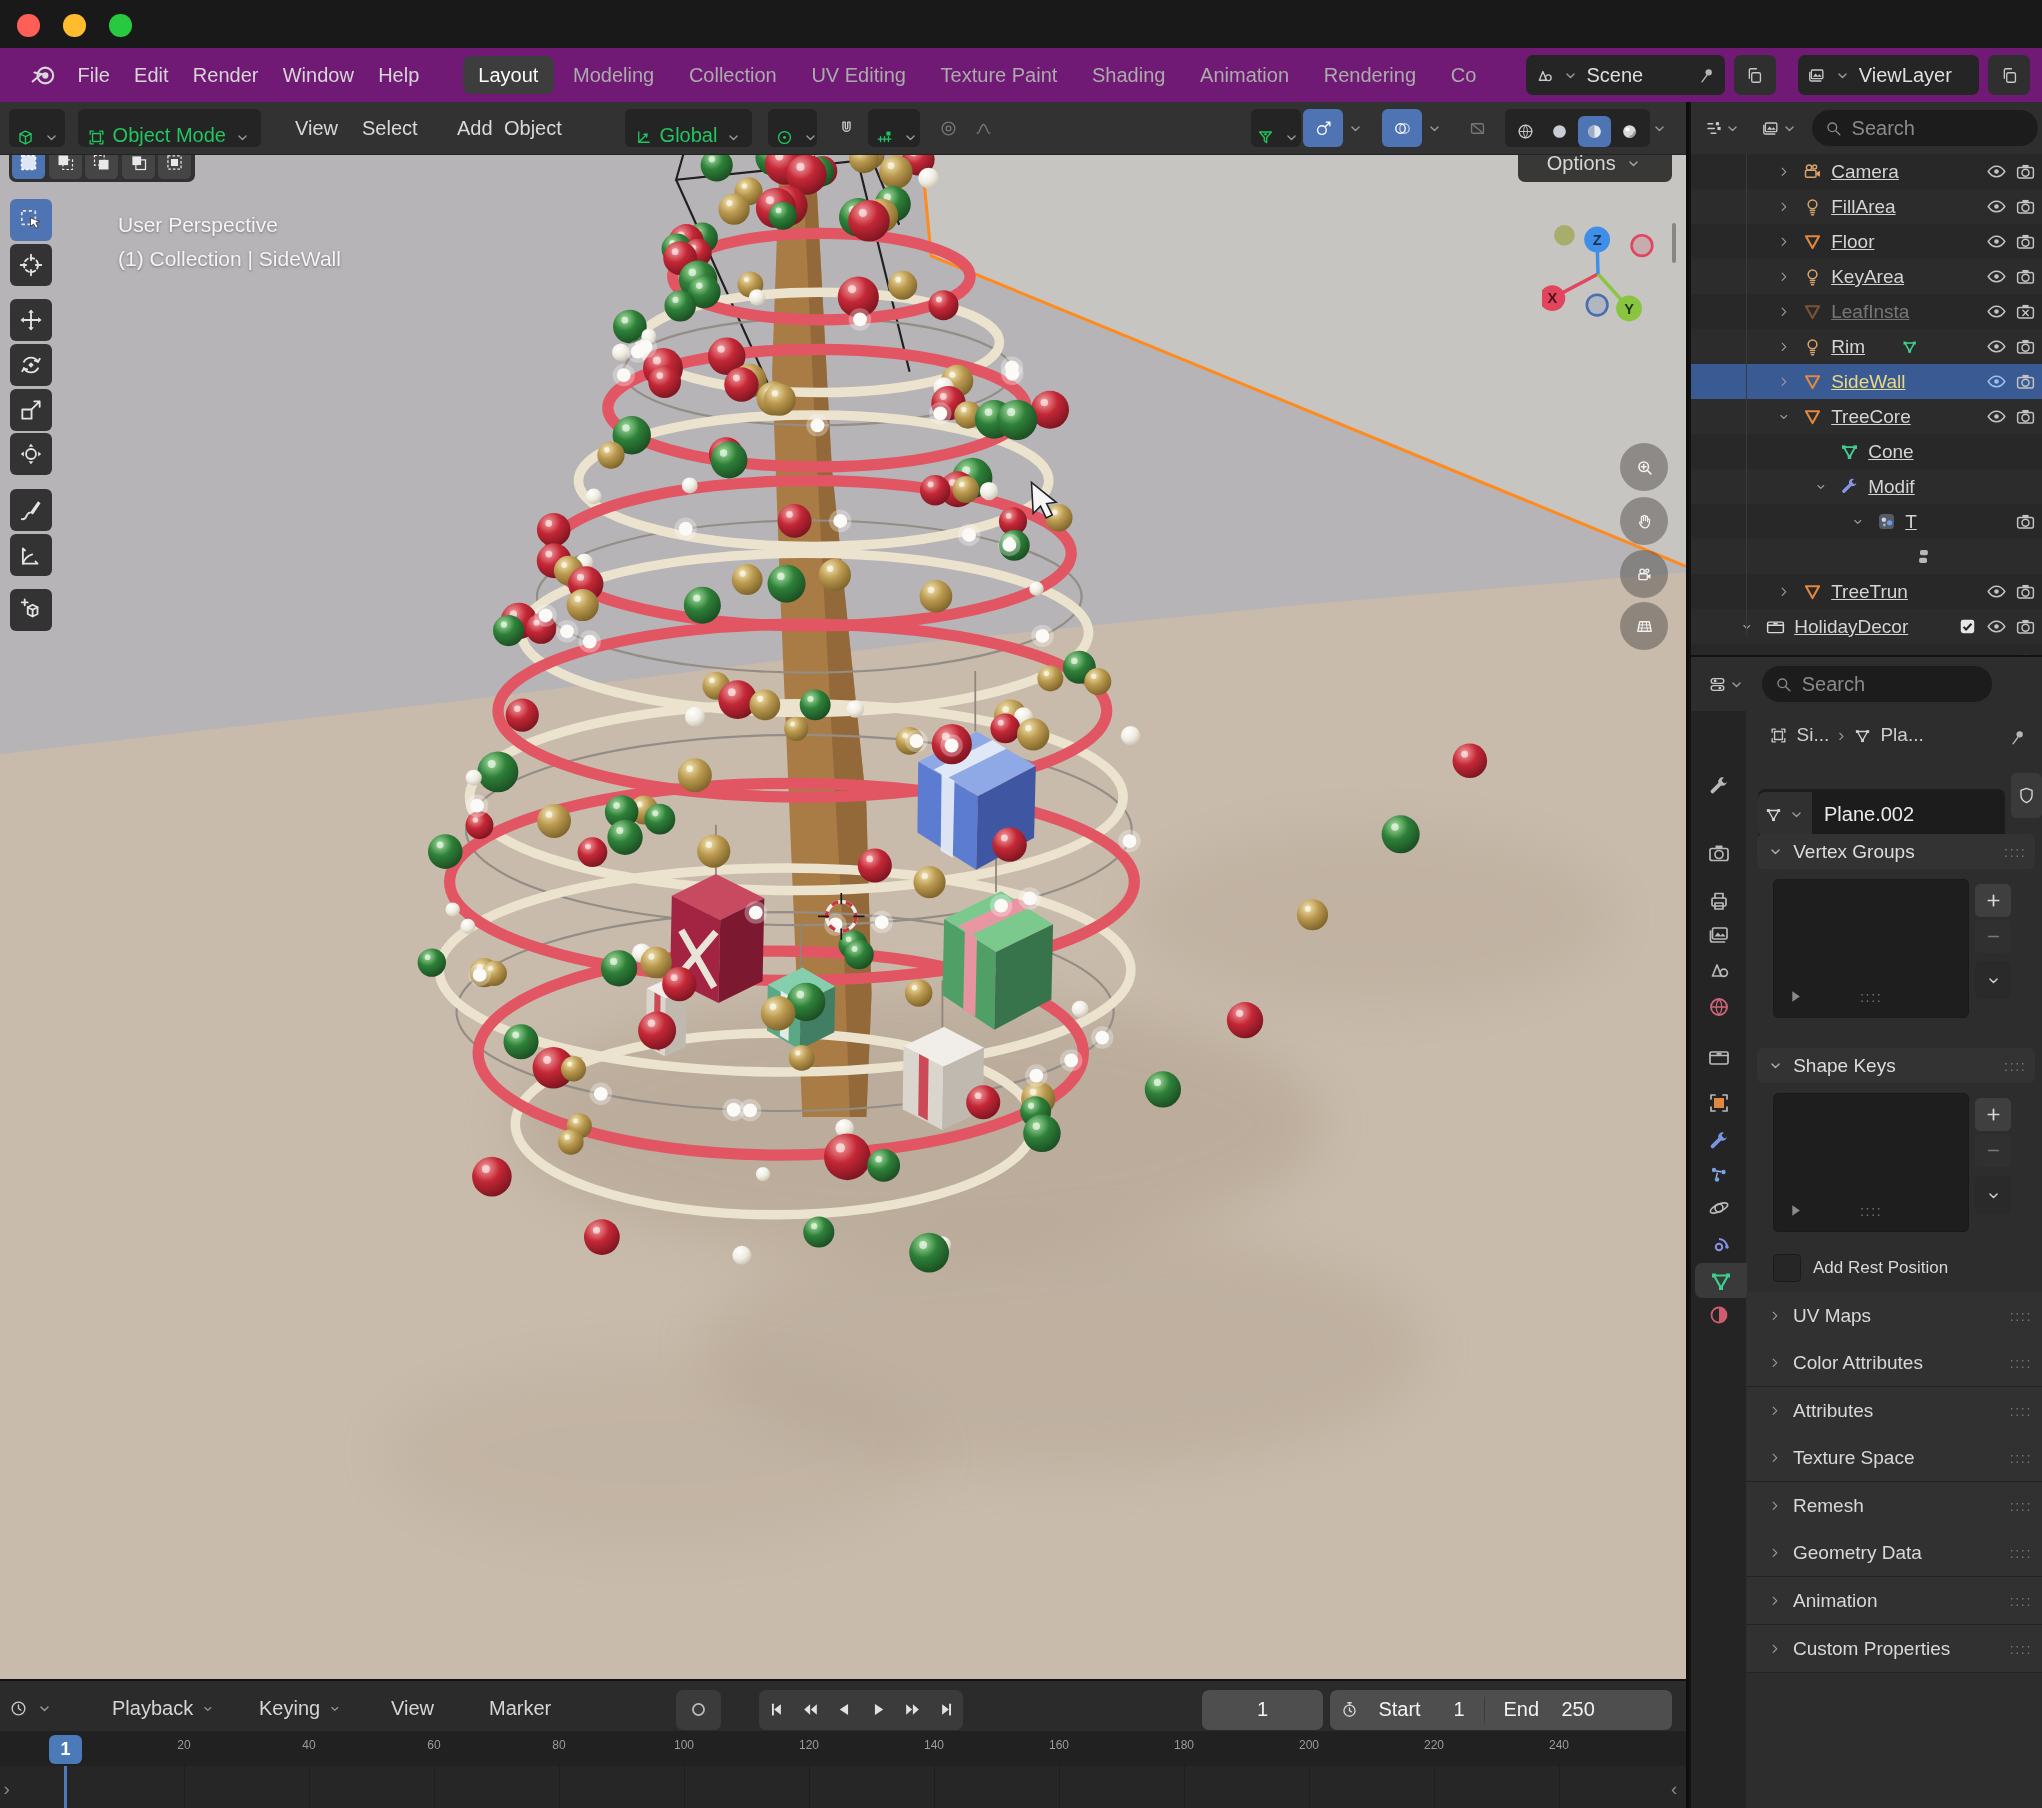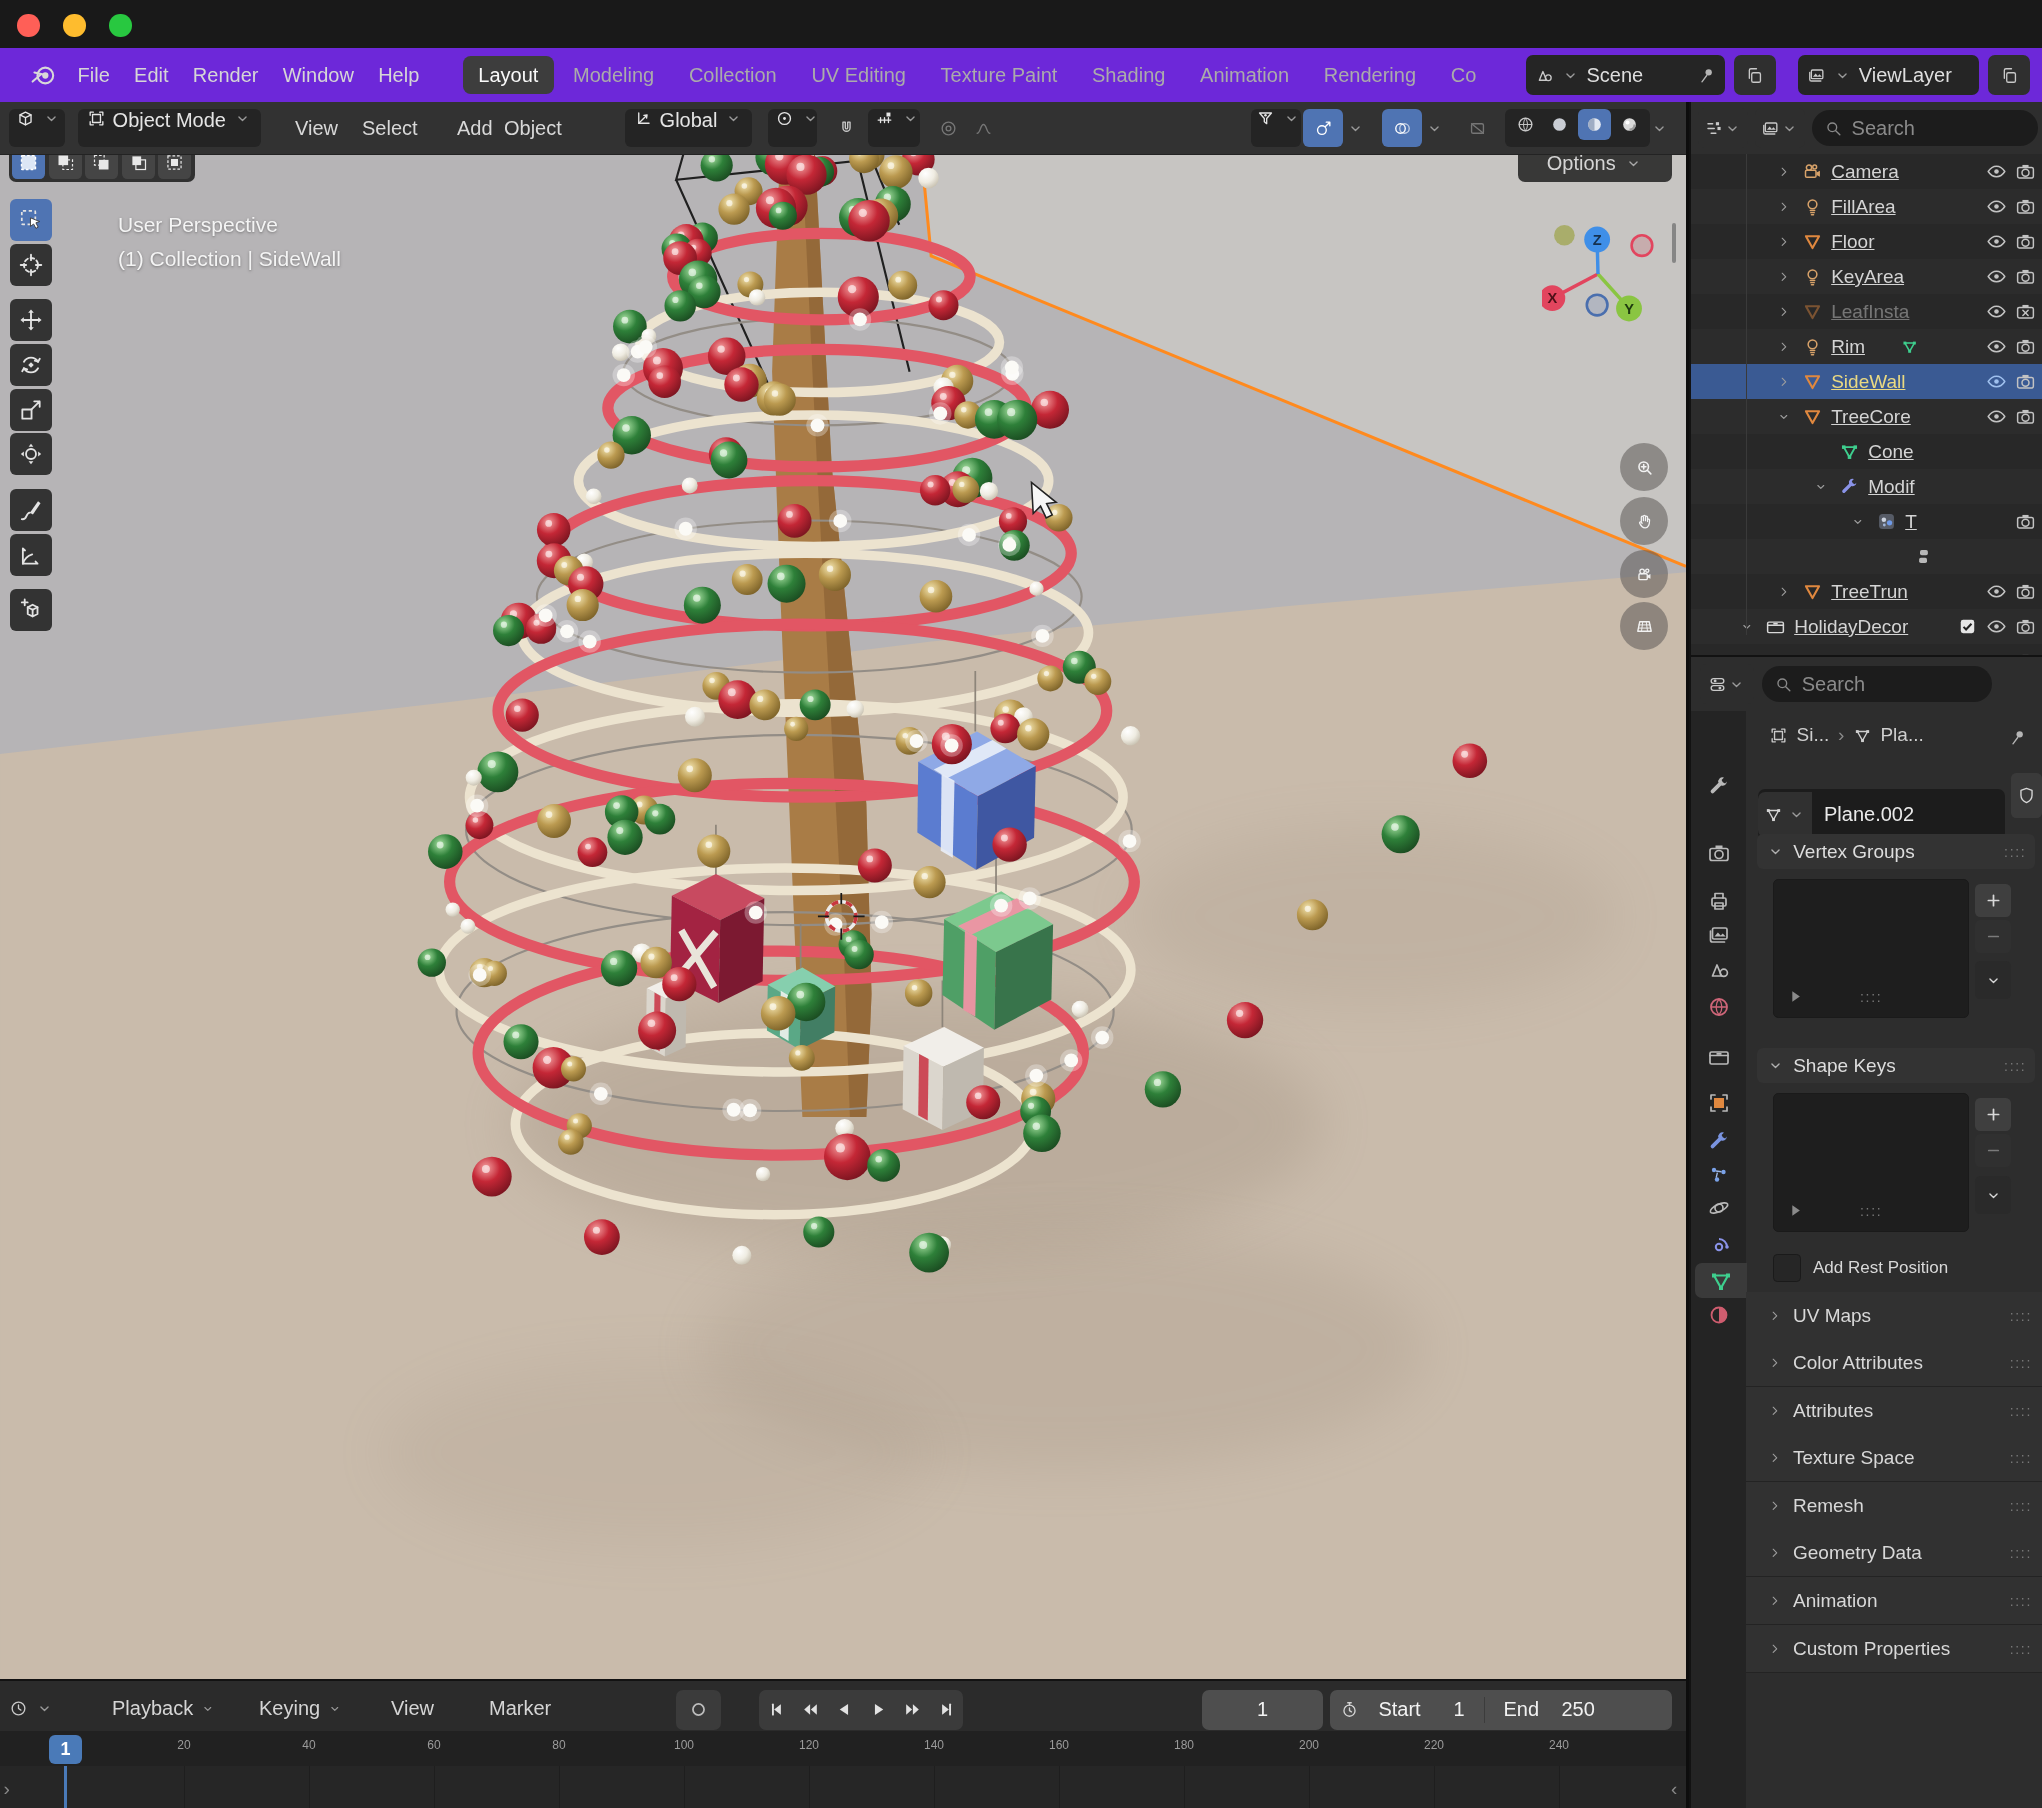--- a/index.html
+++ b/index.html
@@ -17,7 +17,7 @@
   #titlebar{left:0;top:0;width:2042px;height:48px;background:#191919;}
   .tl{width:22.5px;height:22.5px;border-radius:50%;top:14px;}
   #title{width:100%;text-align:center;top:12px;font-size:22.5px;font-weight:bold;color:#cdcdcd;}
-  #topbar{left:0;top:48px;width:2042px;height:54px;background:#6d28d9;display:flex;align-items:center;}
+  #topbar{left:0;top:48px;width:2042px;height:54px;background:#701a75;display:flex;align-items:center;}
   .menu-item{font-size:20px;color:#d6d6d6;padding:7px 10.4px;border-radius:5.2px;}
   .ws-tab{font-size:20px;color:#ababab;padding:7.8px 15.6px;border-radius:7.8px;white-space:nowrap;}
   .ws-tab.active{background:#3d3d3d;color:#fafafa;}

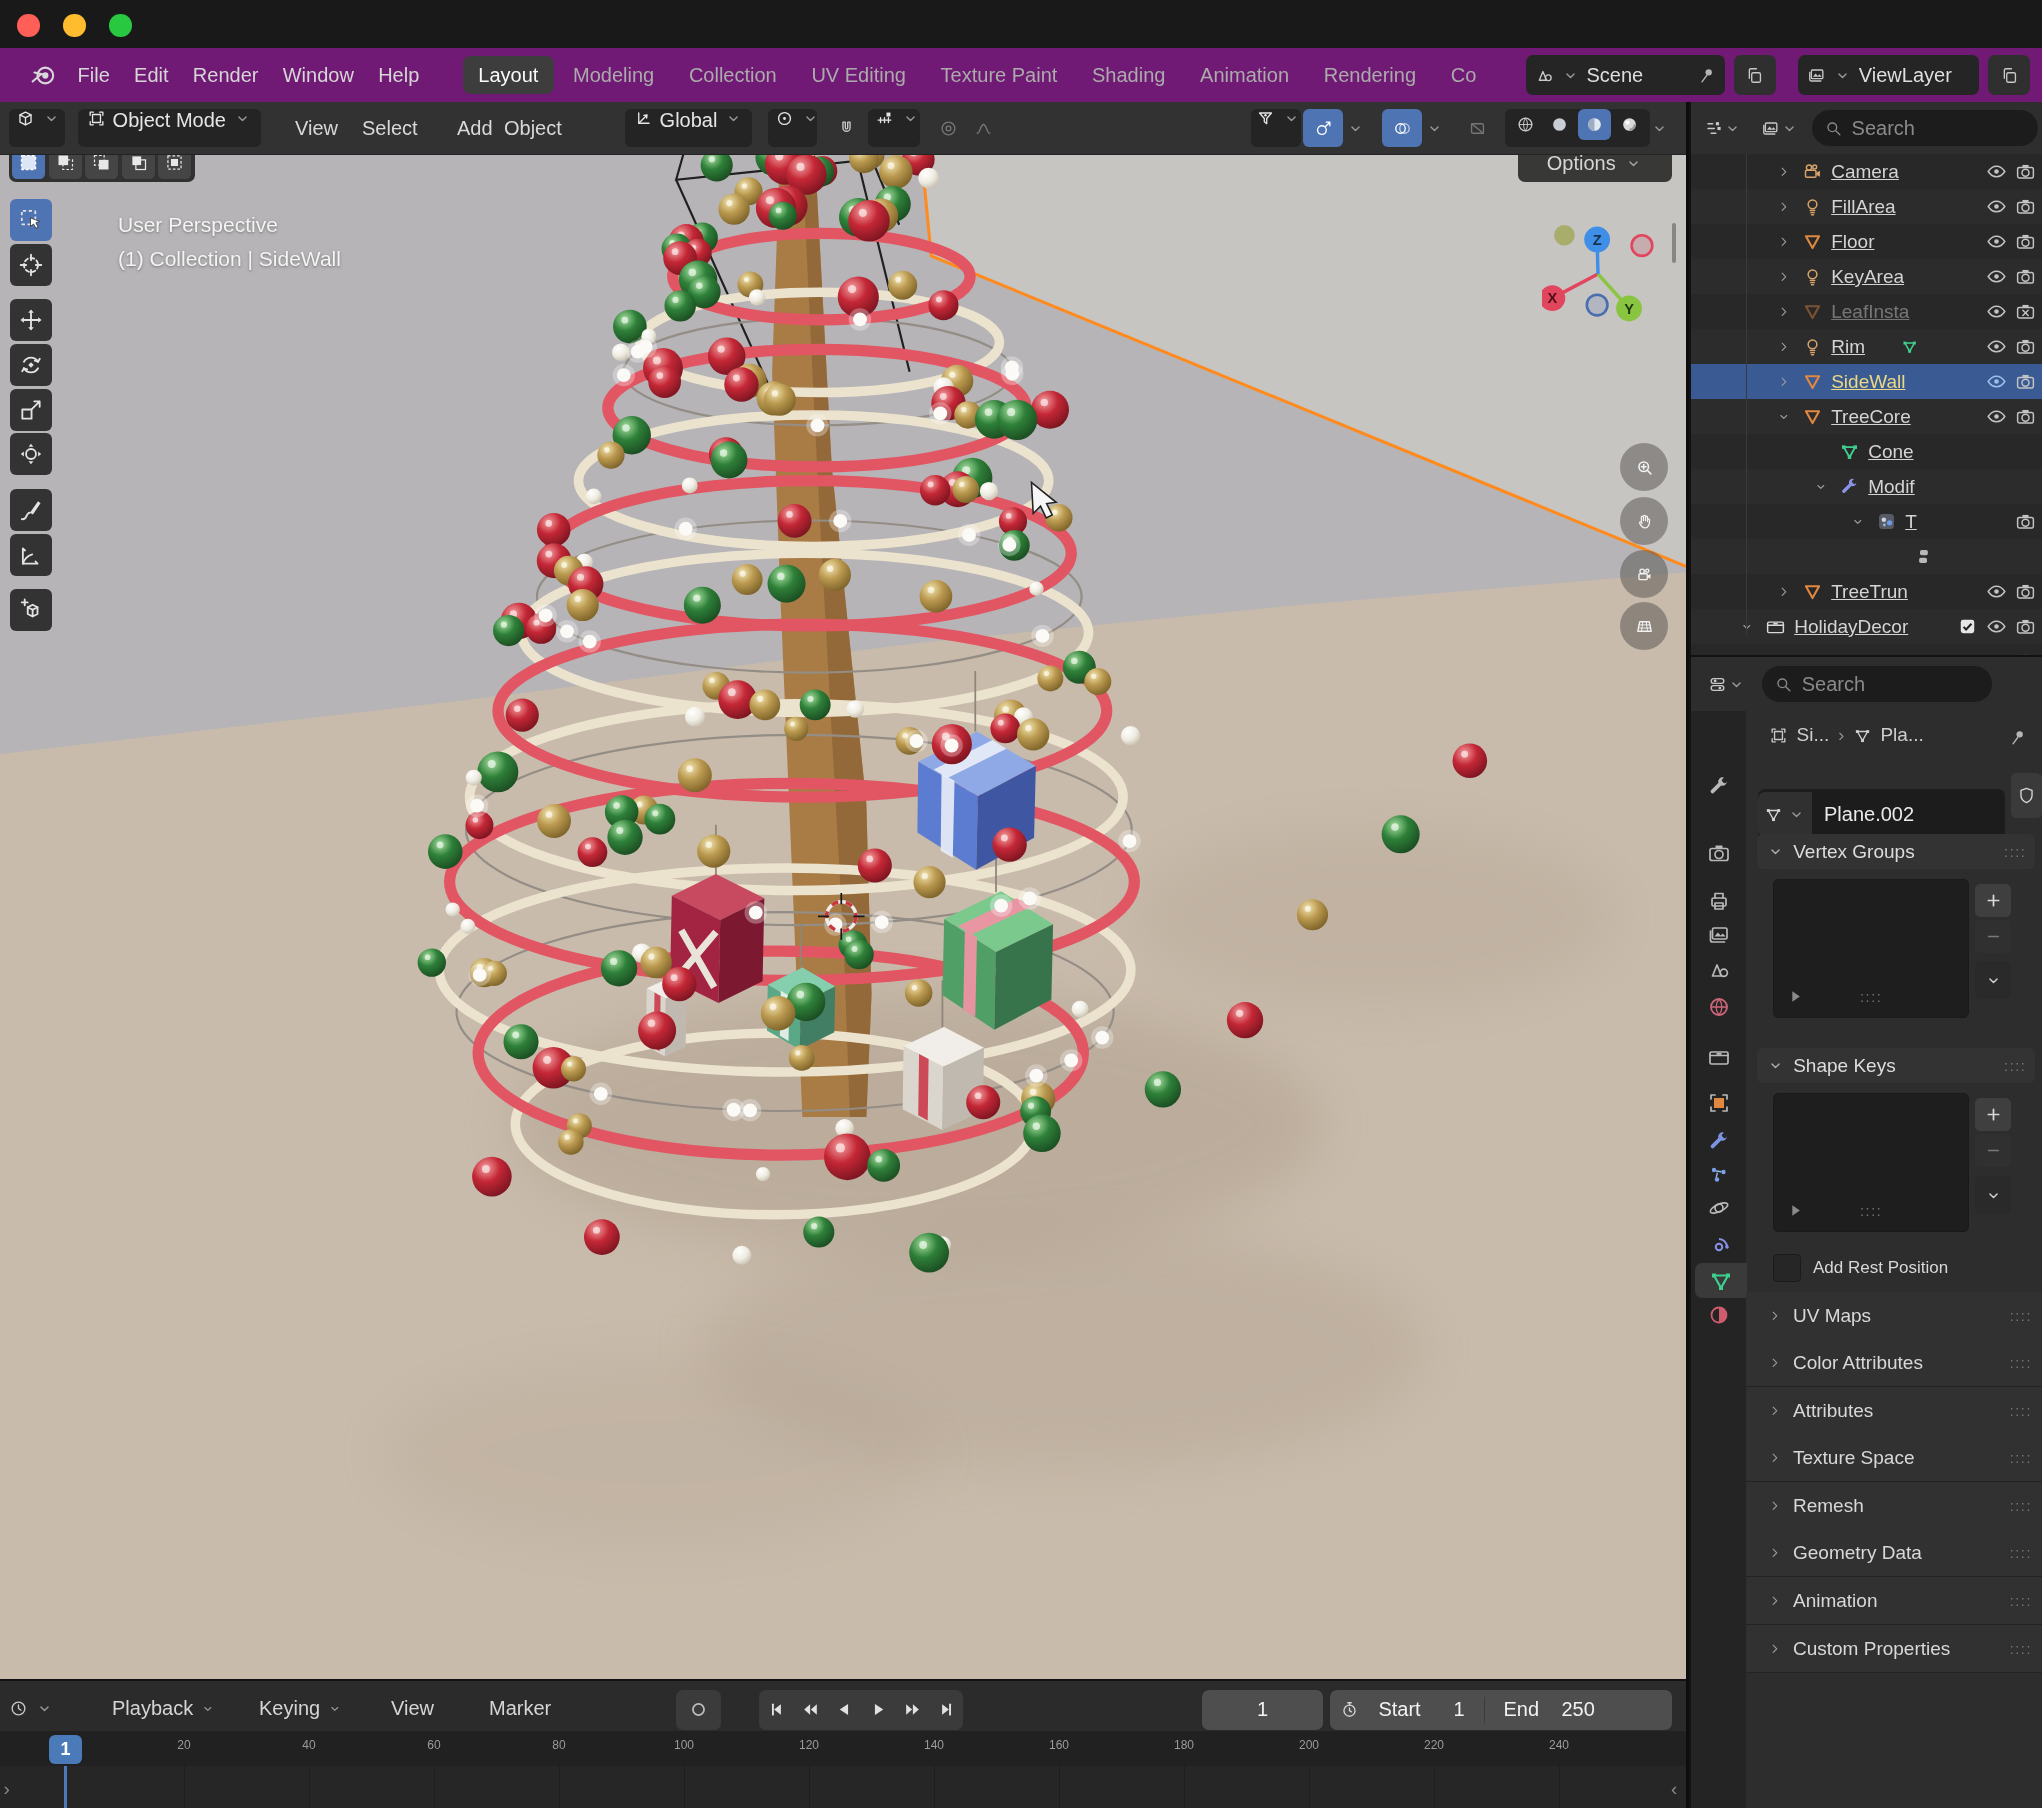--- a/index.html
+++ b/index.html
@@ -26,7 +26,7 @@
 
   
   #vp-header{left:0;top:102px;width:1686px;height:52px;background:#323232;border-bottom:0.9px solid #232323;}
-  .hdr-chip{position:absolute;top:7px;height:38px;background:#242424;border-radius:6px;display:flex;align-items:flex-start;gap:7px;padding:0 8.6px;color:#e5e5e5;font-size:20px;}
+  .hdr-chip{position:absolute;top:7px;height:38px;background:#242424;border-radius:6px;display:flex;align-items:flex-end;gap:7px;padding:0 8.6px;color:#22c55e;font-size:20px;}
   .hdr-menu{position:absolute;top:7px;height:38px;display:flex;align-items:center;font-size:20px;color:#d8d8d8;padding:0 7px;border-radius:5.2px;}
   .tgl{position:absolute;top:7px;height:38px;border-radius:6px;display:flex;align-items:center;justify-content:center;color:#c9c9c9;}
   .tgl.on{background:#4f74b3;color:#fff;}

